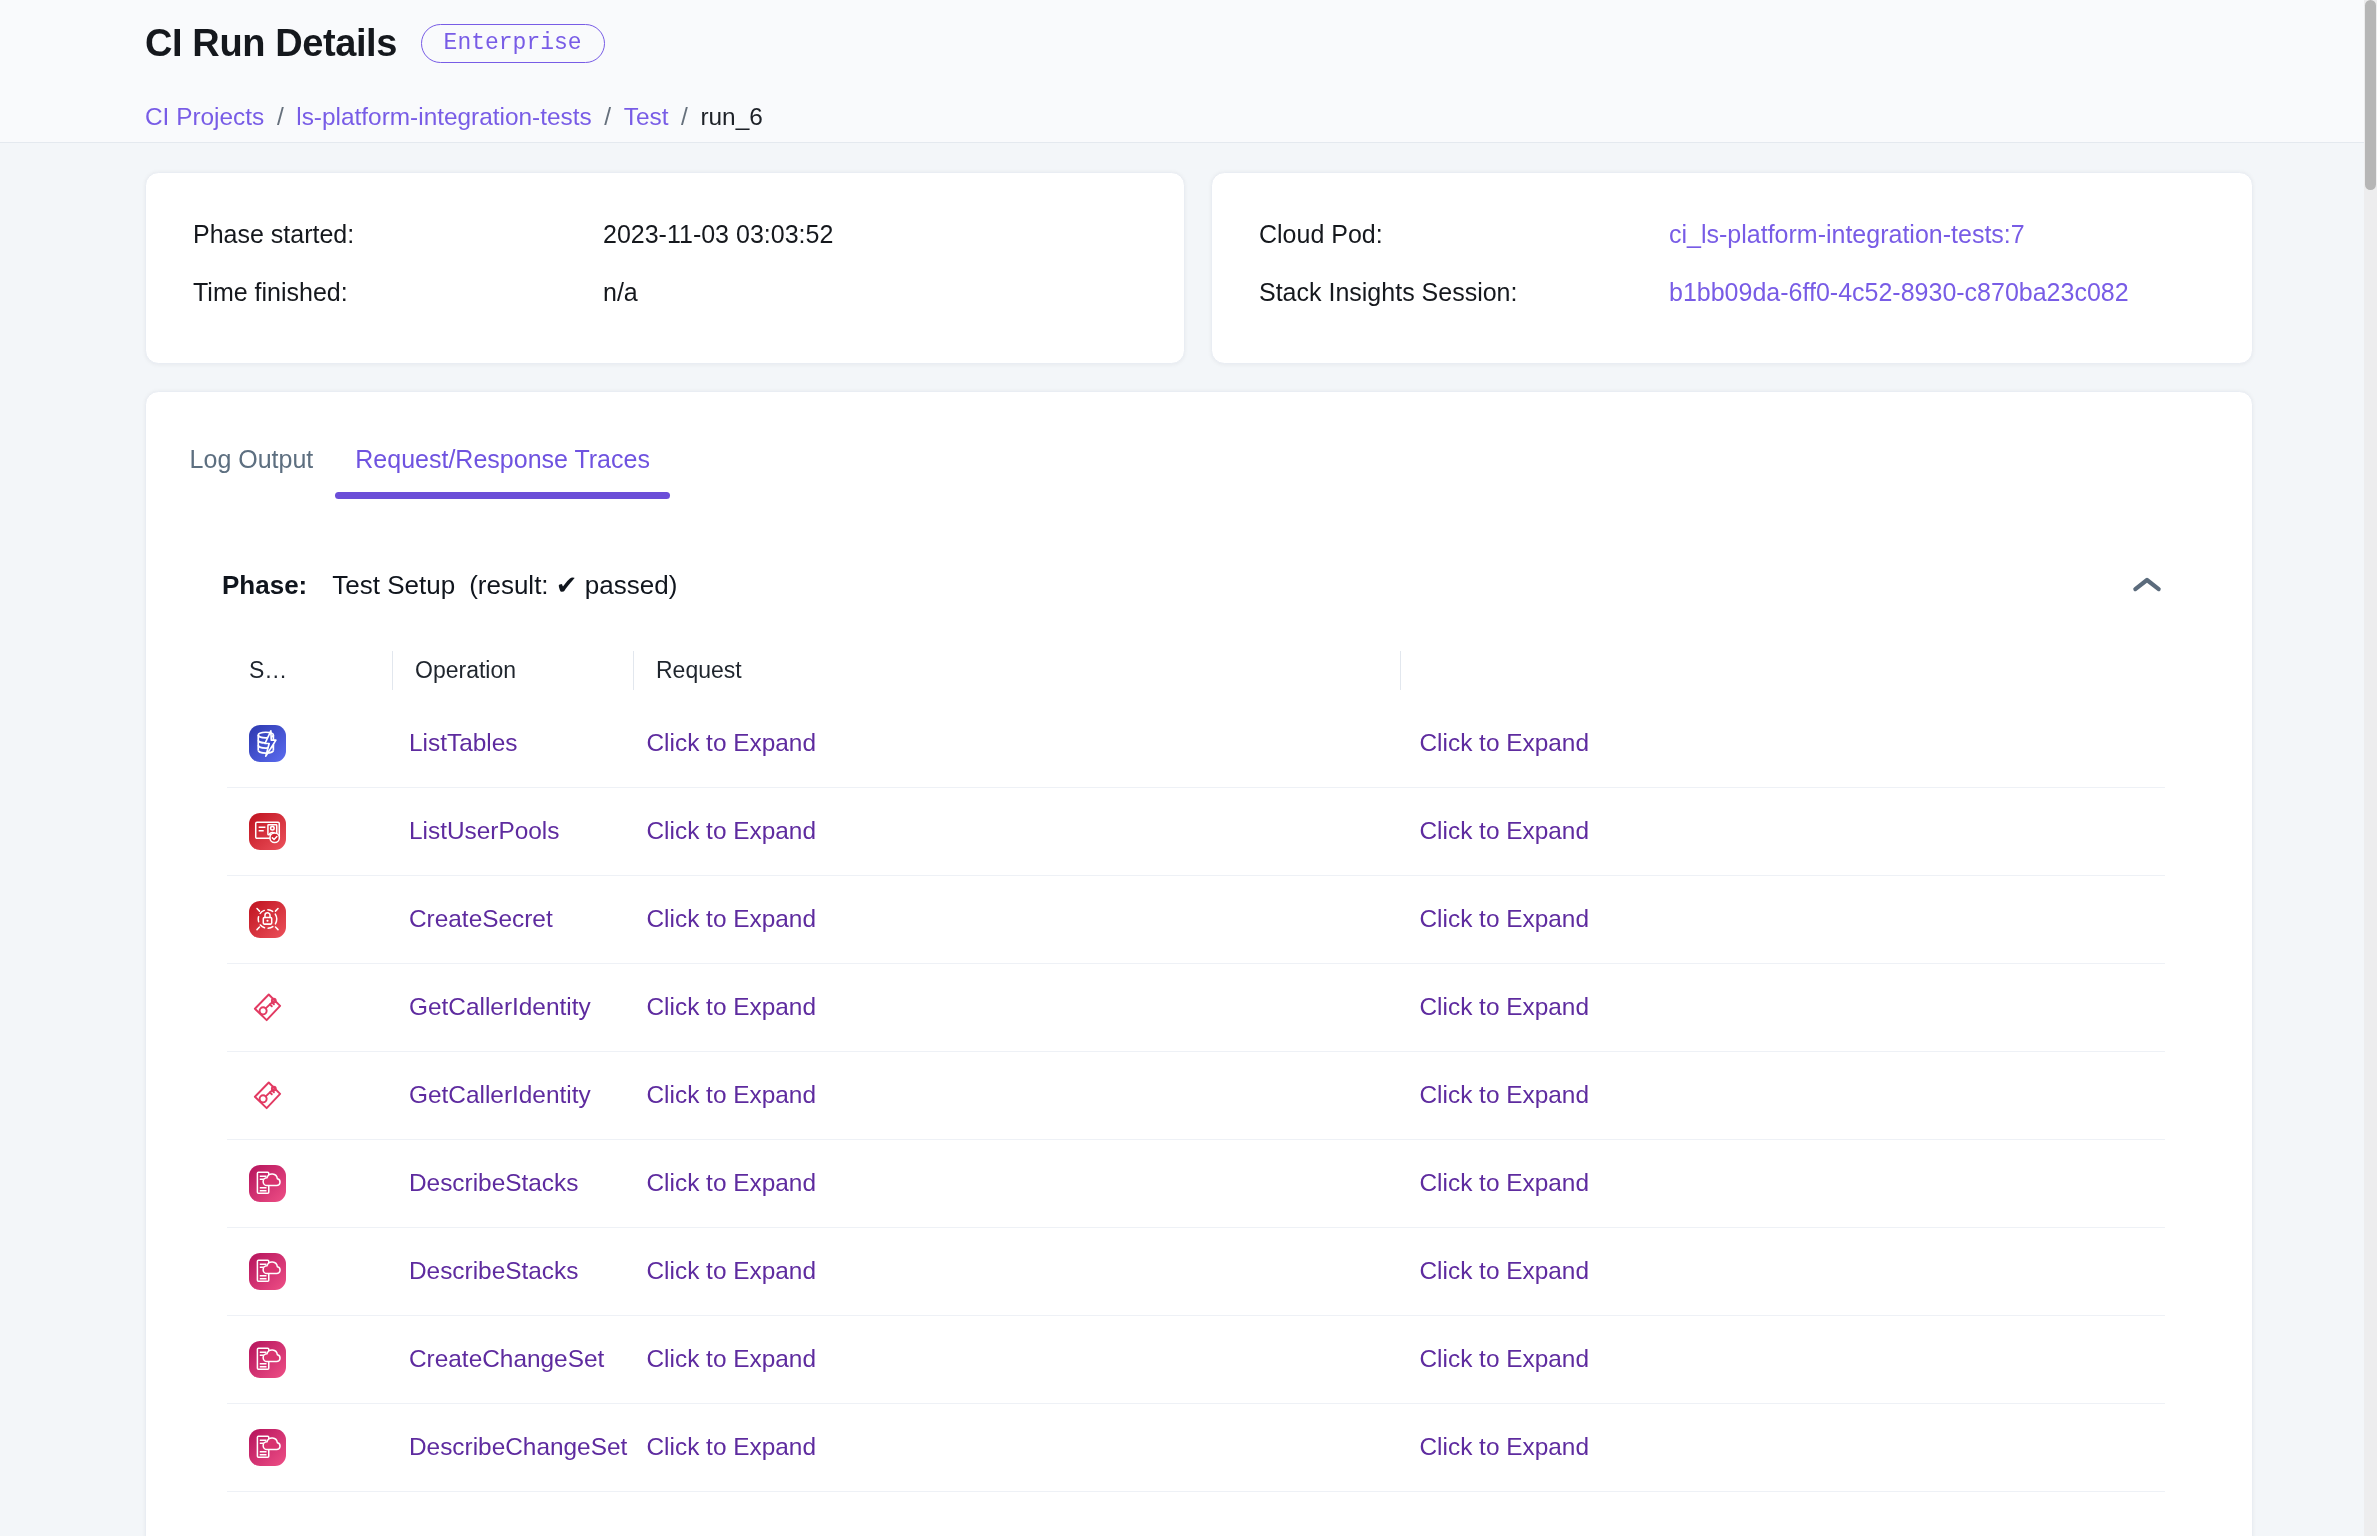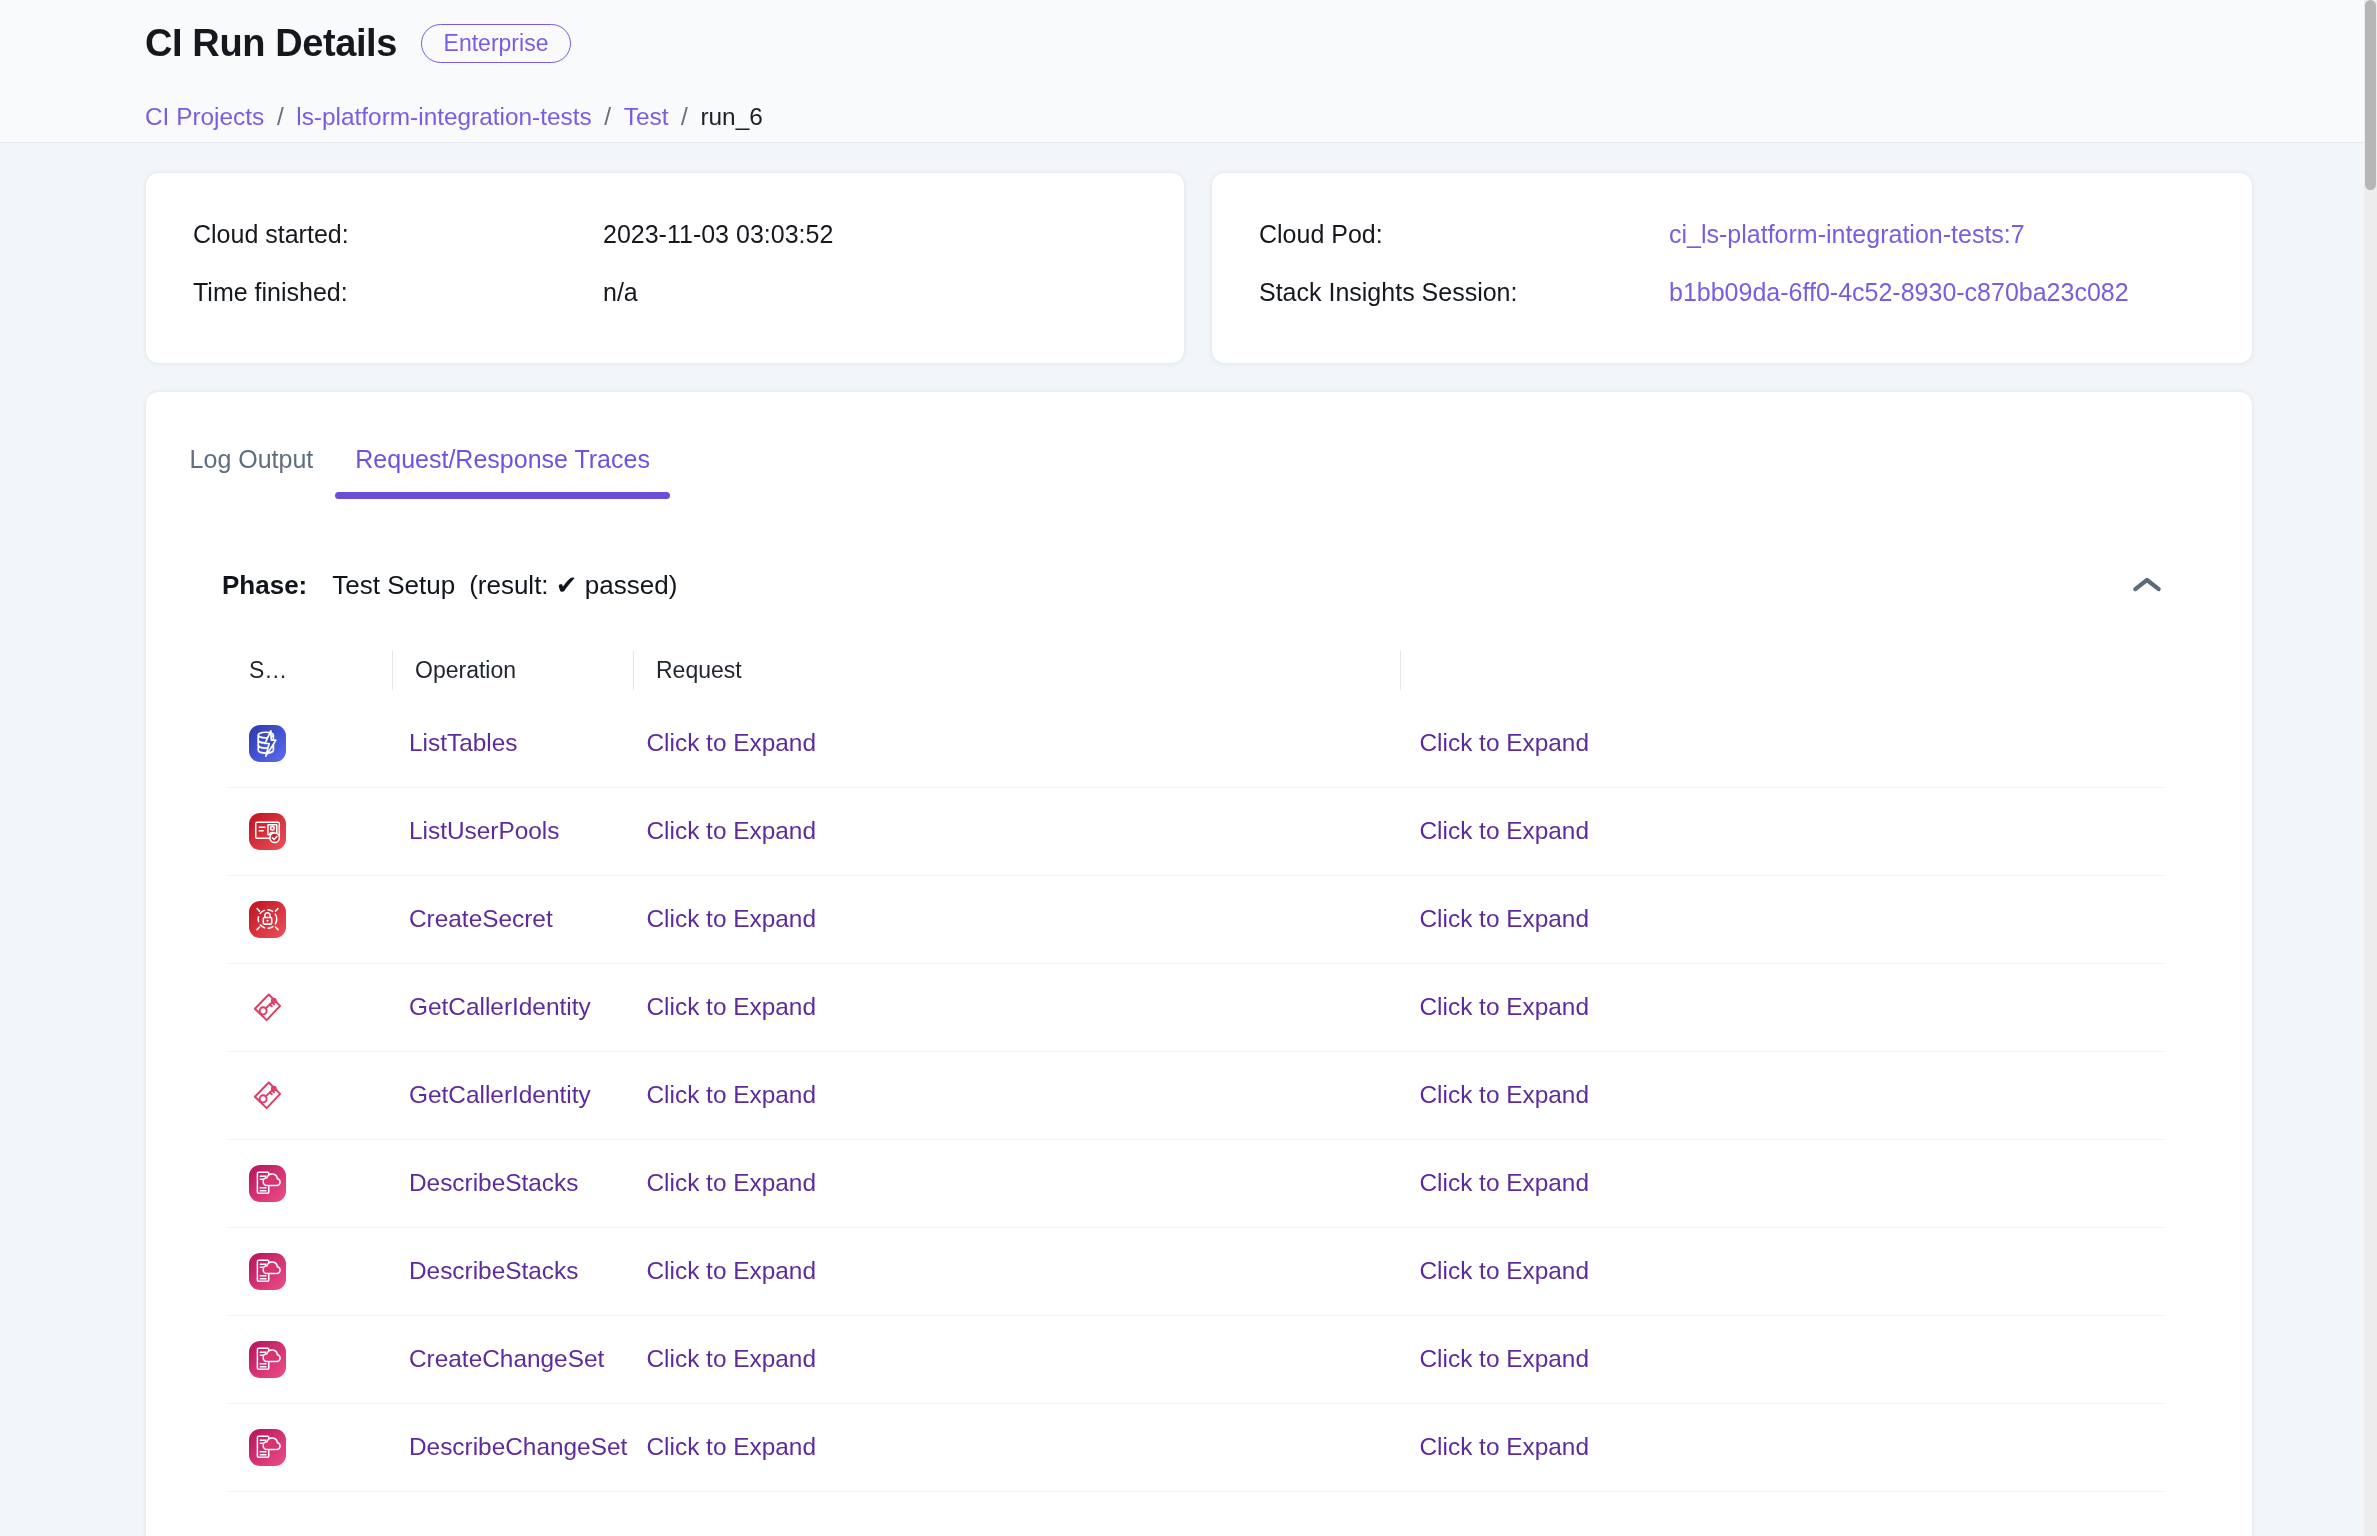--- a/index.html
+++ b/index.html
@@ -26,7 +26,7 @@
   .badge {
     font-size:23px; color:var(--accent);
     border:1.7px solid var(--accent); border-radius:23.6px;
-    padding:5px 22px; line-height:1.2; background:transparent;
+    padding:5px 22px; line-height:1.2; background:transparent;font-family:Liberation Mono, monospace;
   }
   .breadcrumb { margin-top:10px; display:flex; align-items:flex-end; gap:12.6px; font-size:24.4px; }
   .crumb-link { color:var(--accent); cursor:pointer; }

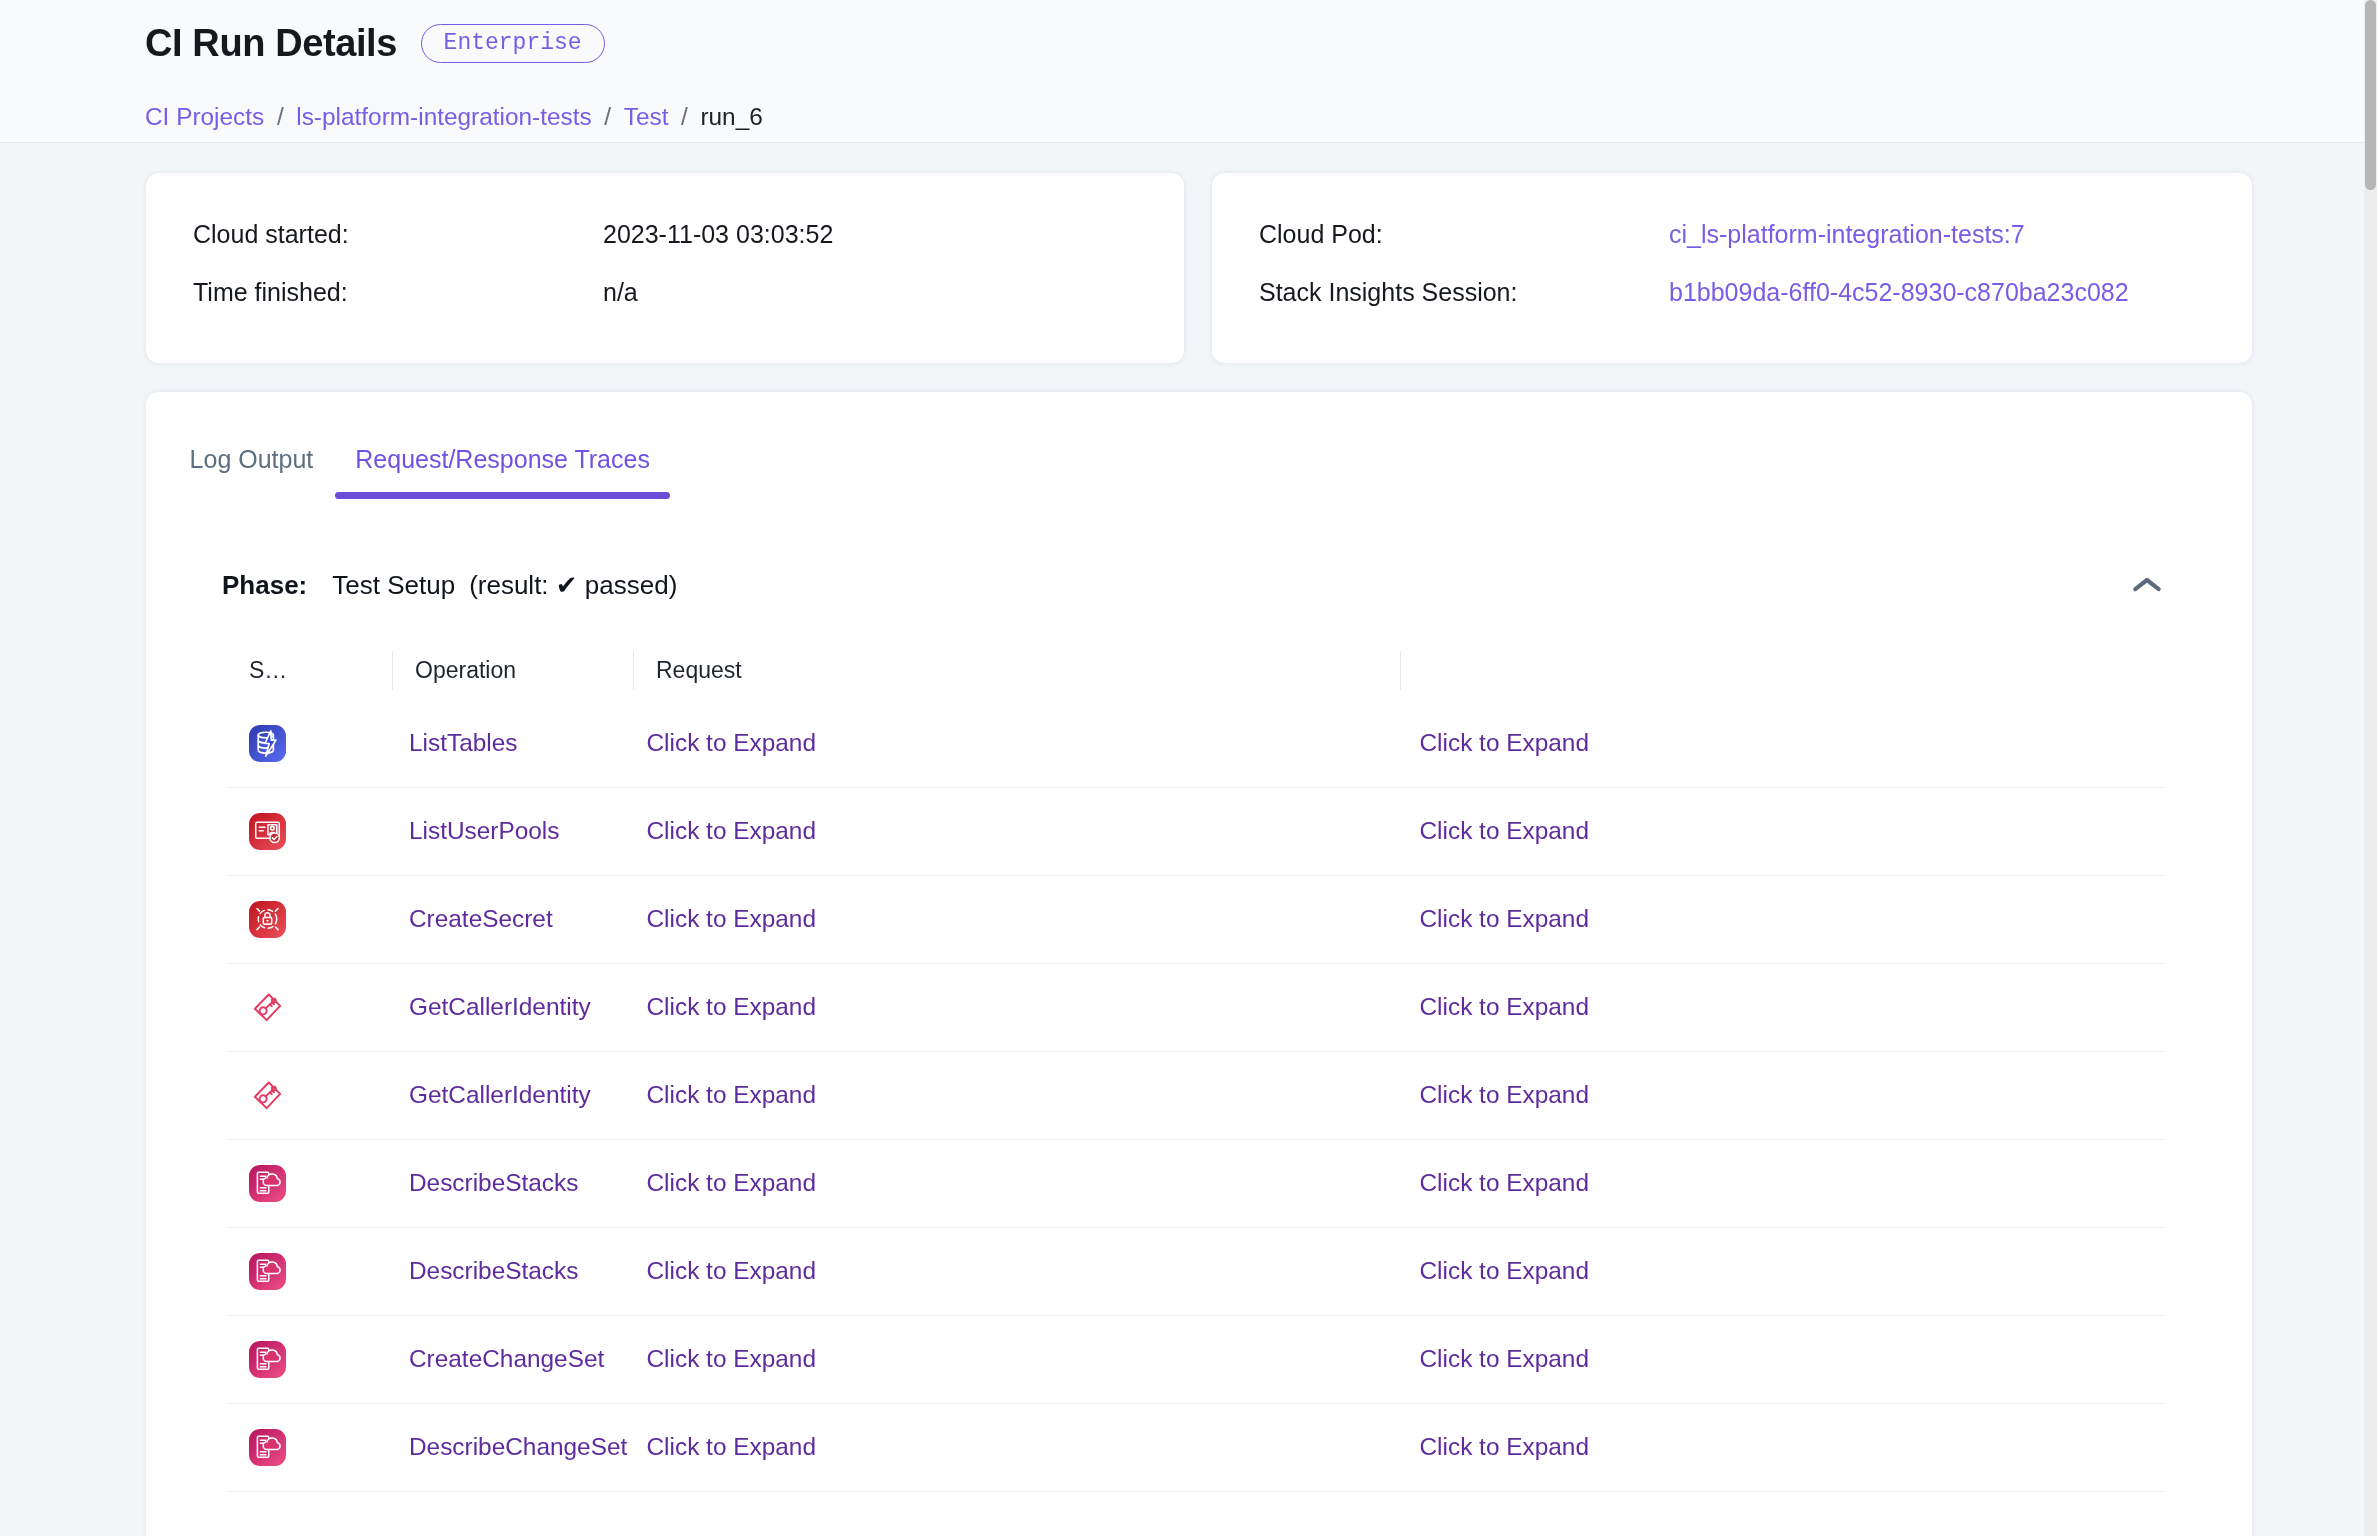--- a/index.html
+++ b/index.html
@@ -128,7 +128,7 @@
 
 <section class="card card-left">
   <div class="kv-row">
-    <div class="kv-label">Cloud started:</div>
+    <div class="kv-label">Phase started:</div>
     <div class="kv-value">2023-11-03 03:03:52</div>
   </div>
   <div class="kv-row">

